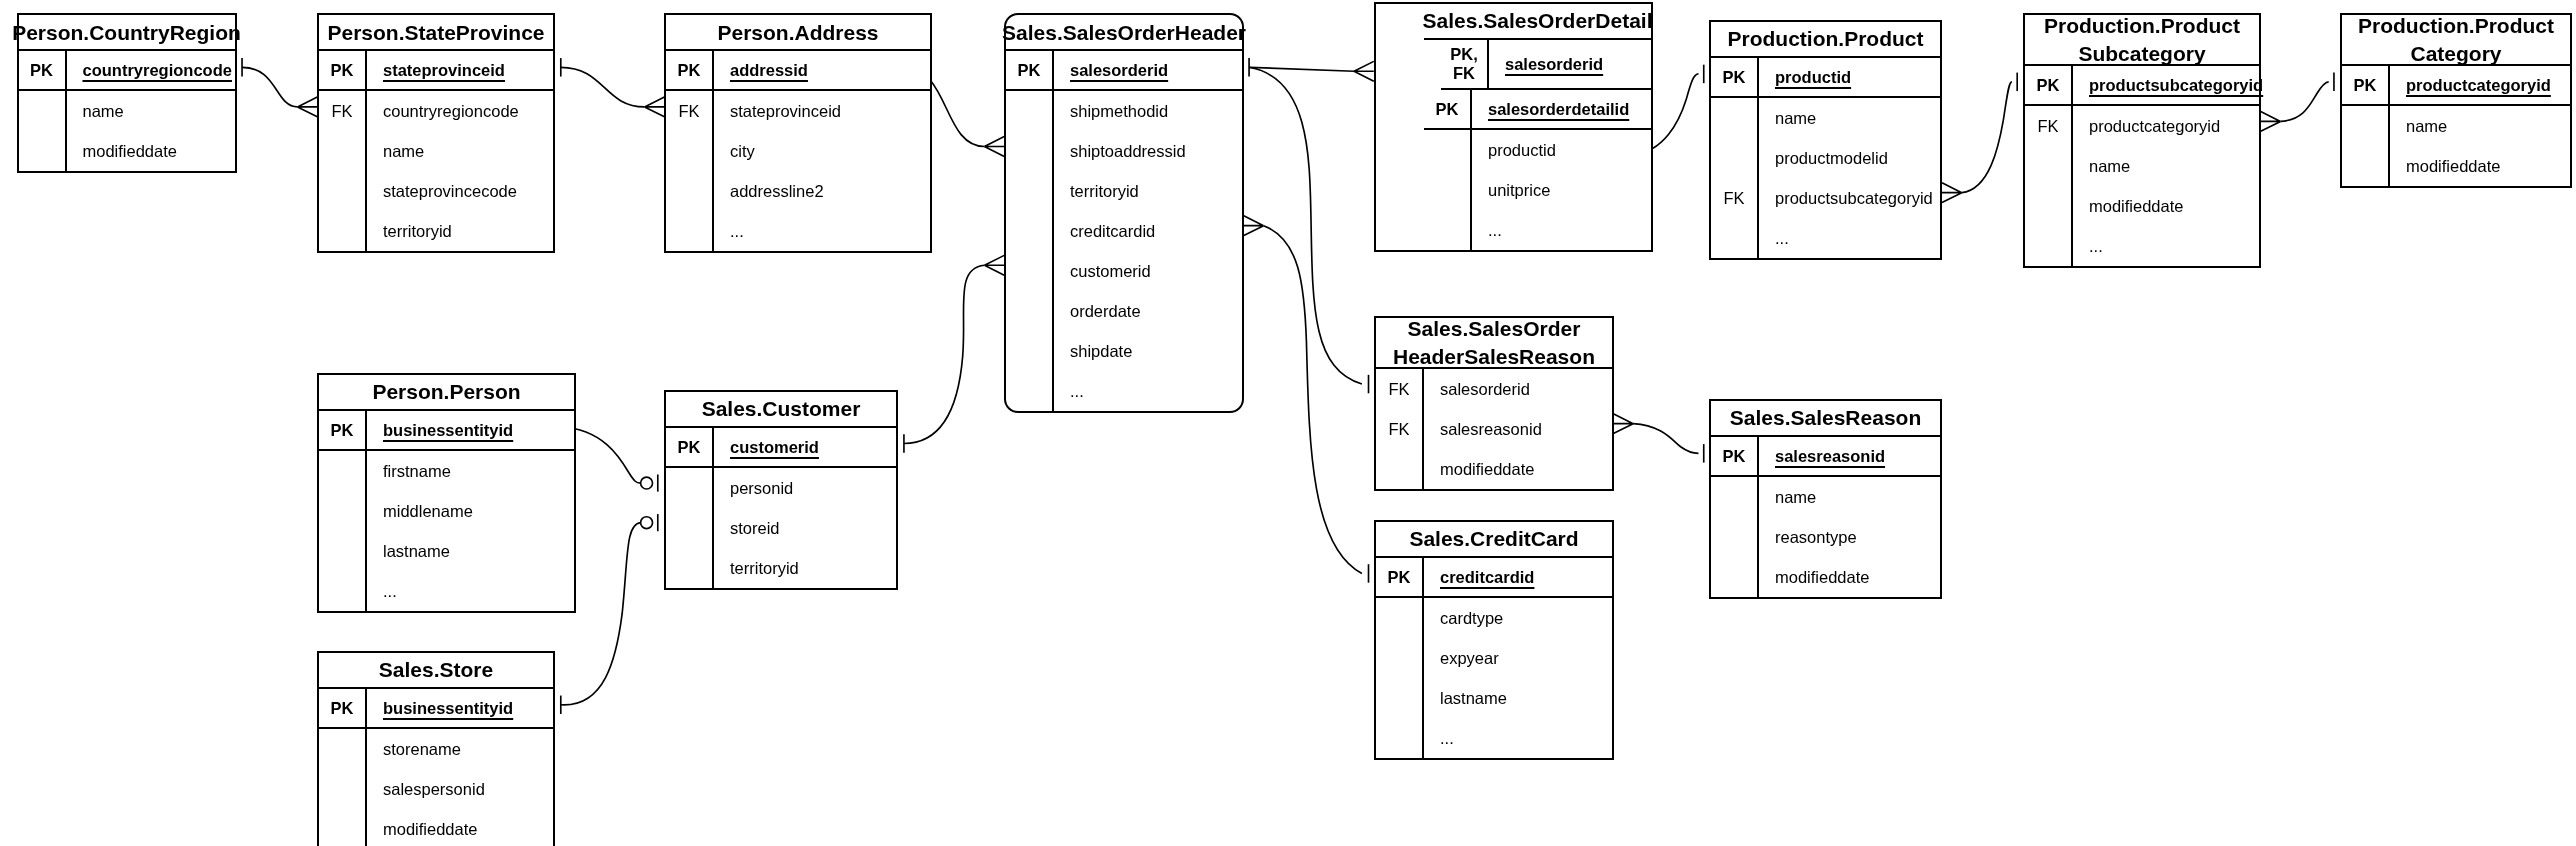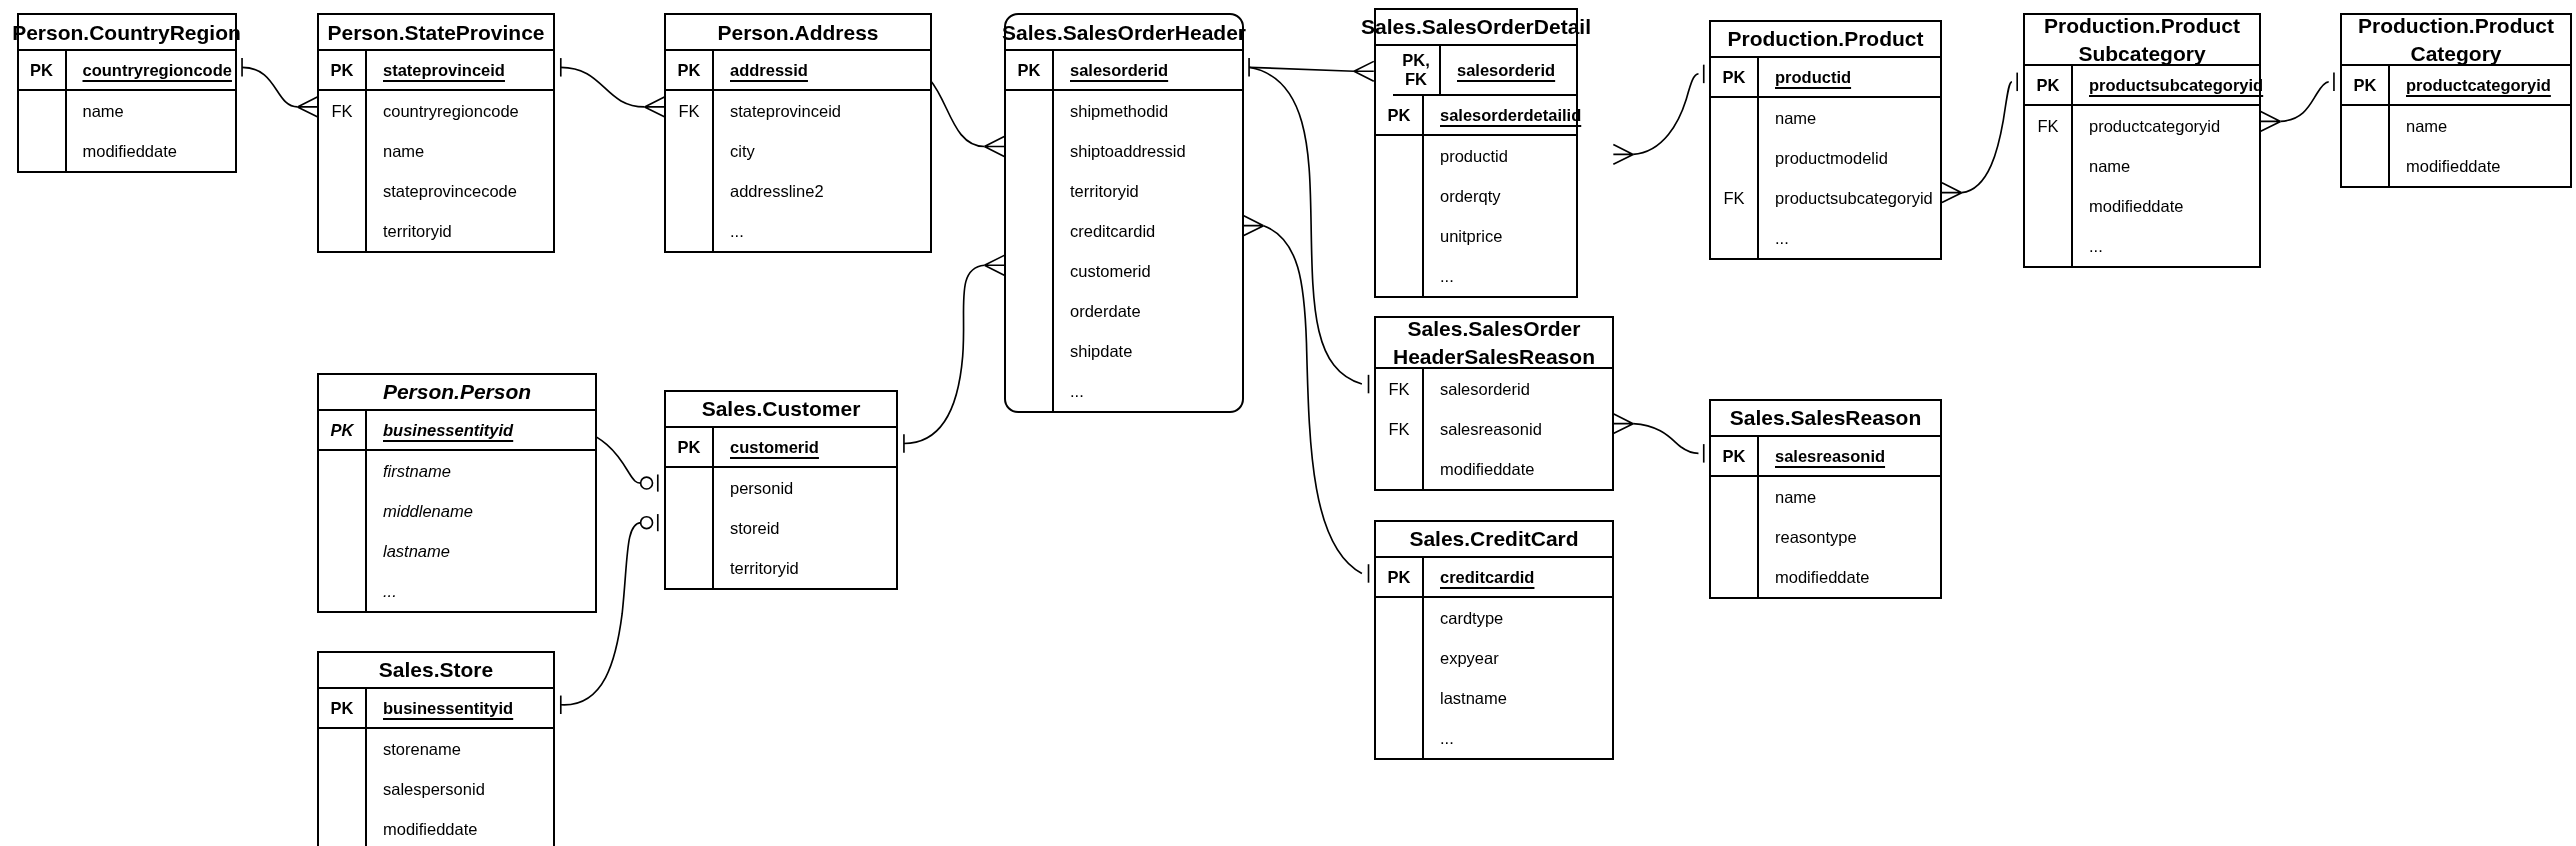--- a/index.html
+++ b/index.html
@@ -181,7 +181,7 @@
       </div>
   </div>
 
-  <div class="table" style="left:1374px;top:8px;width:204px;">
+  <div class="table" style="left:1374px;top:2px;width:279px;padding-left:48px;">
     <div class="t-title">Sales.SalesOrderDetail</div>
     <div class="t-row keyrow tall">
         <div class="t-key">PK,

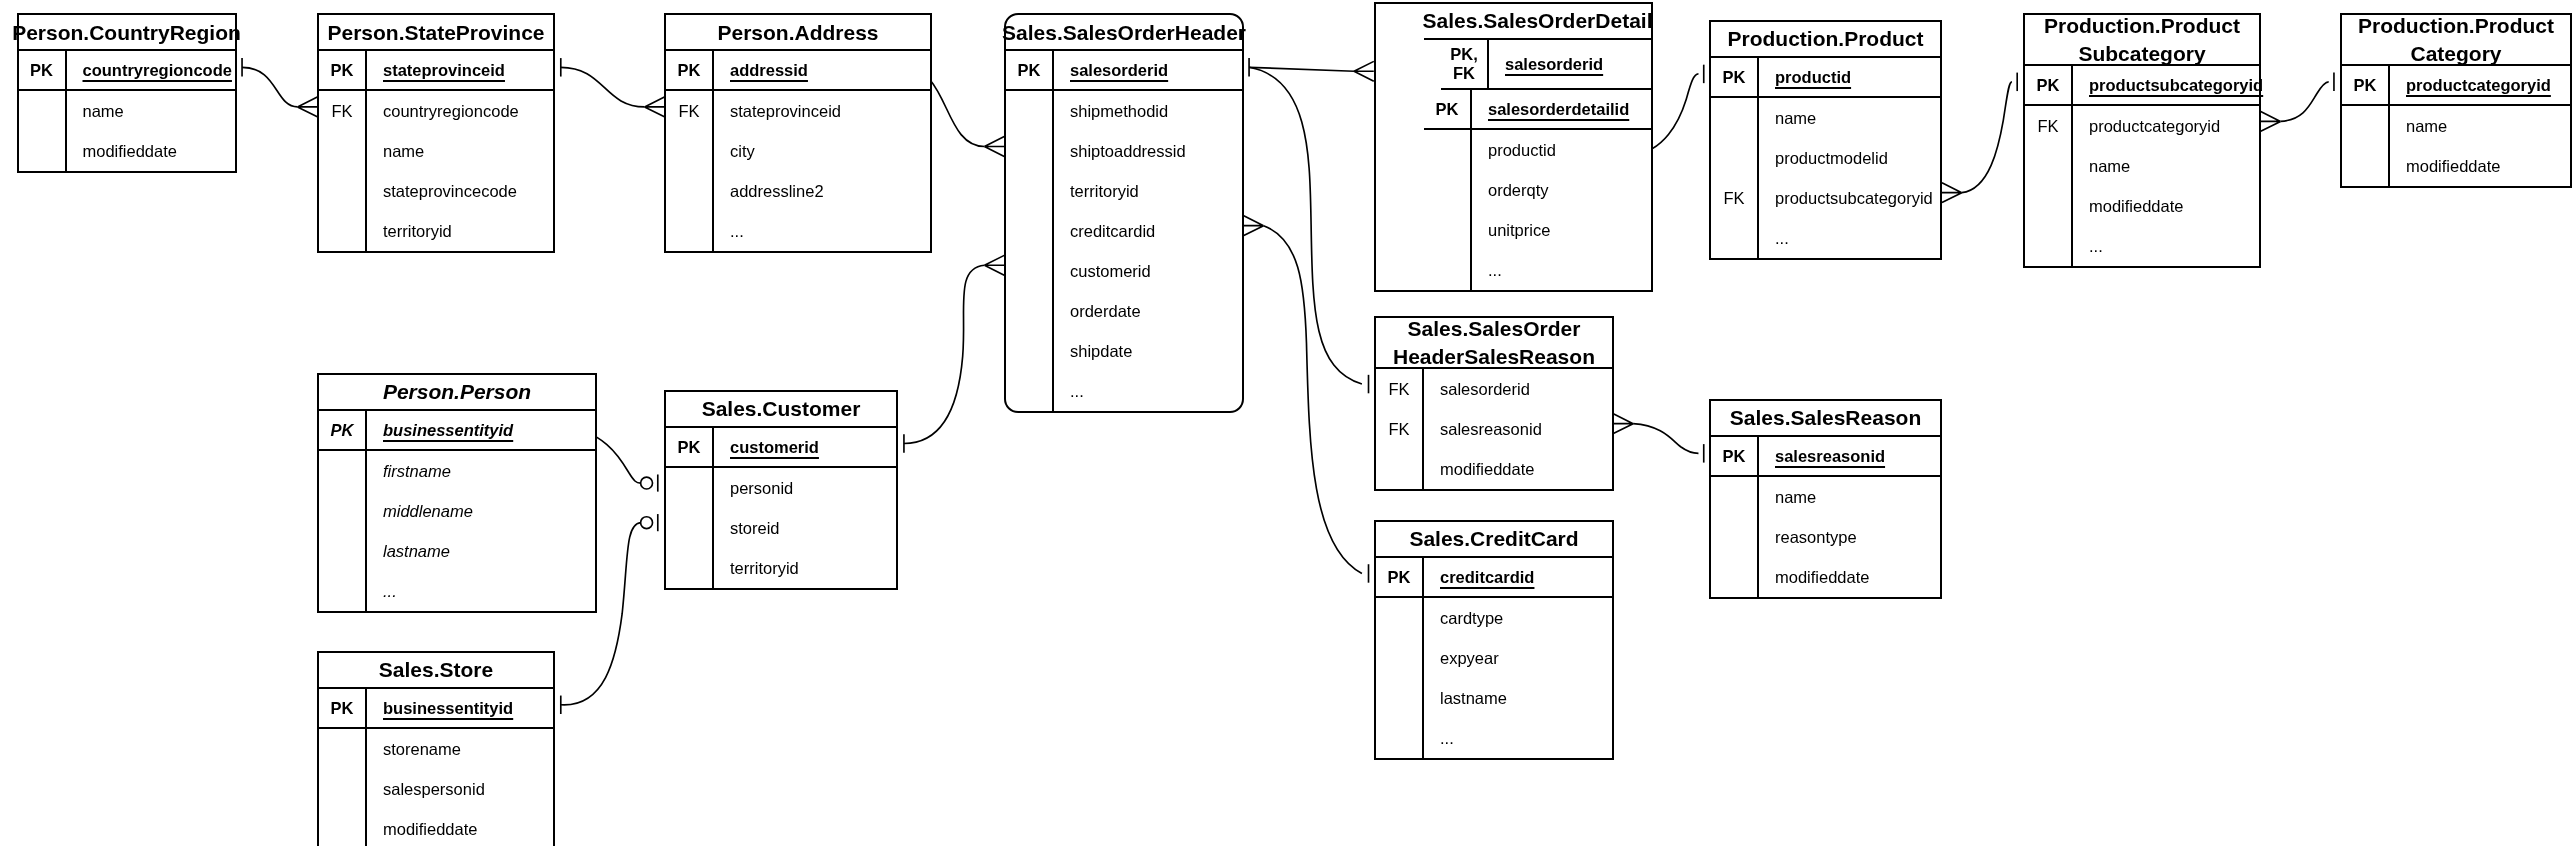--- a/index.html
+++ b/index.html
@@ -198,10 +198,6 @@
       </div>
     <div class="t-row">
         <div class="t-key"></div>
-        <div class="t-field">orderqty</div>
-      </div>
-    <div class="t-row">
-        <div class="t-key"></div>
         <div class="t-field">unitprice</div>
       </div>
     <div class="t-row">

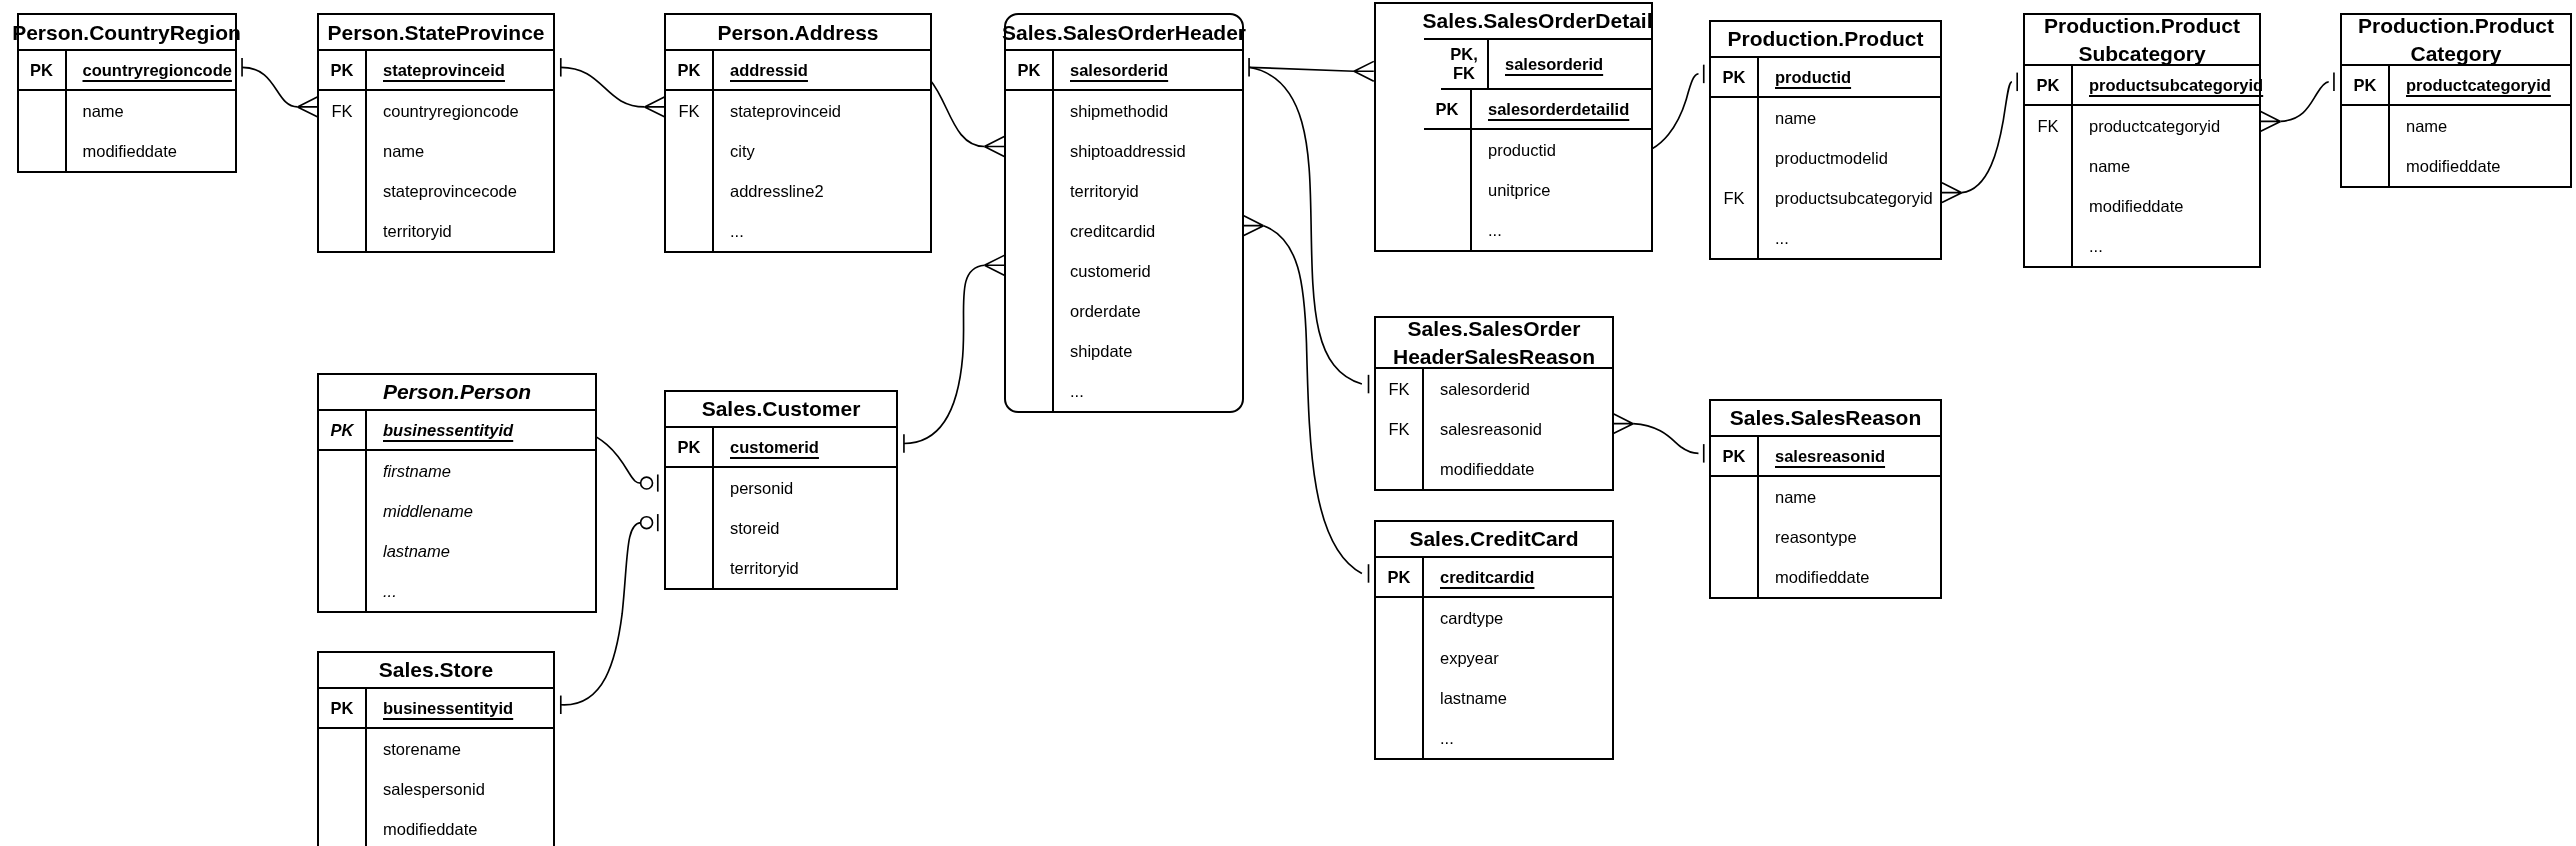--- a/index.html
+++ b/index.html
@@ -272,7 +272,7 @@
       </div>
   </div>
 
-  <div class="table" style="left:317px;top:373px;width:280px;font-style:italic;">
+  <div class="table" style="left:317px;top:373px;width:259px;">
     <div class="t-title">Person.Person</div>
     <div class="t-row keyrow">
         <div class="t-key">PK</div>

